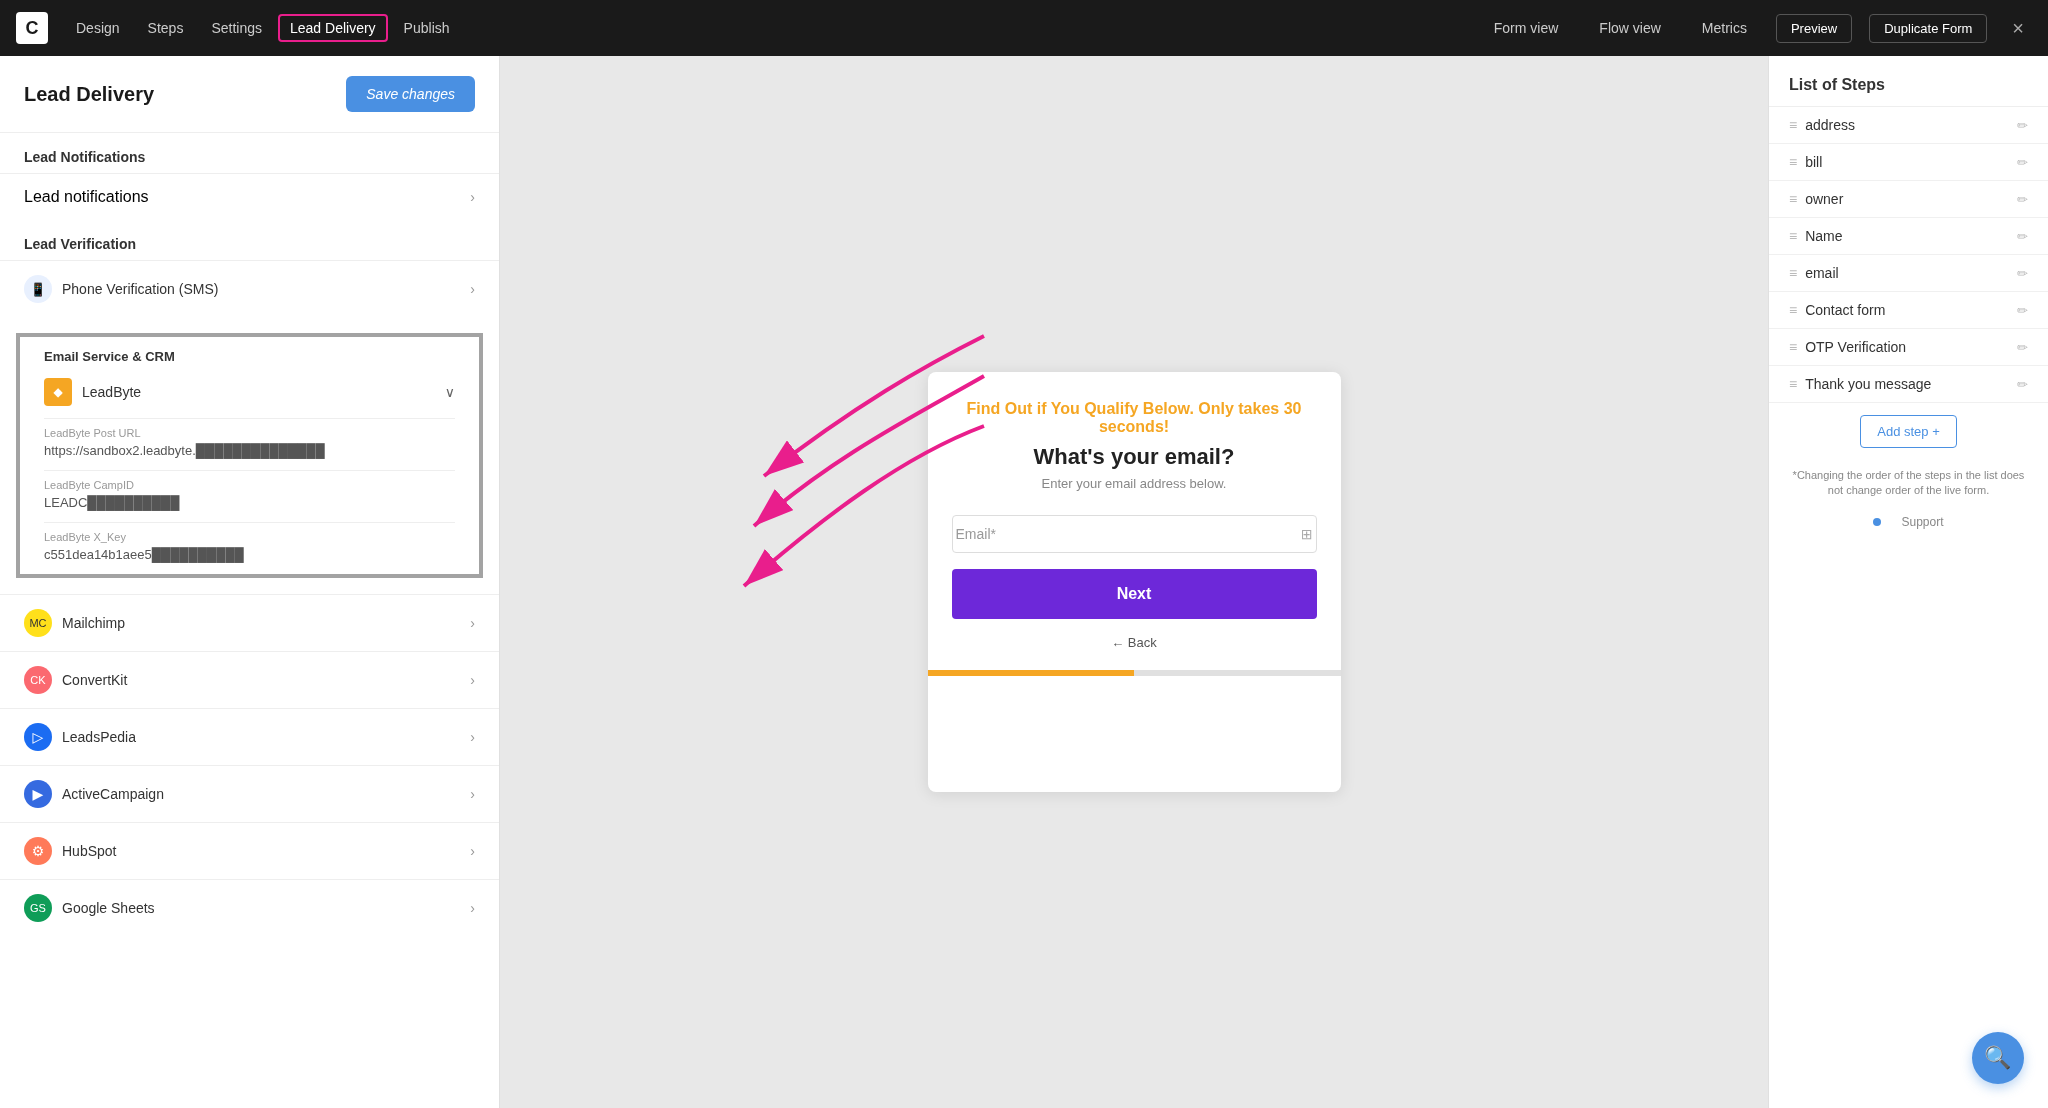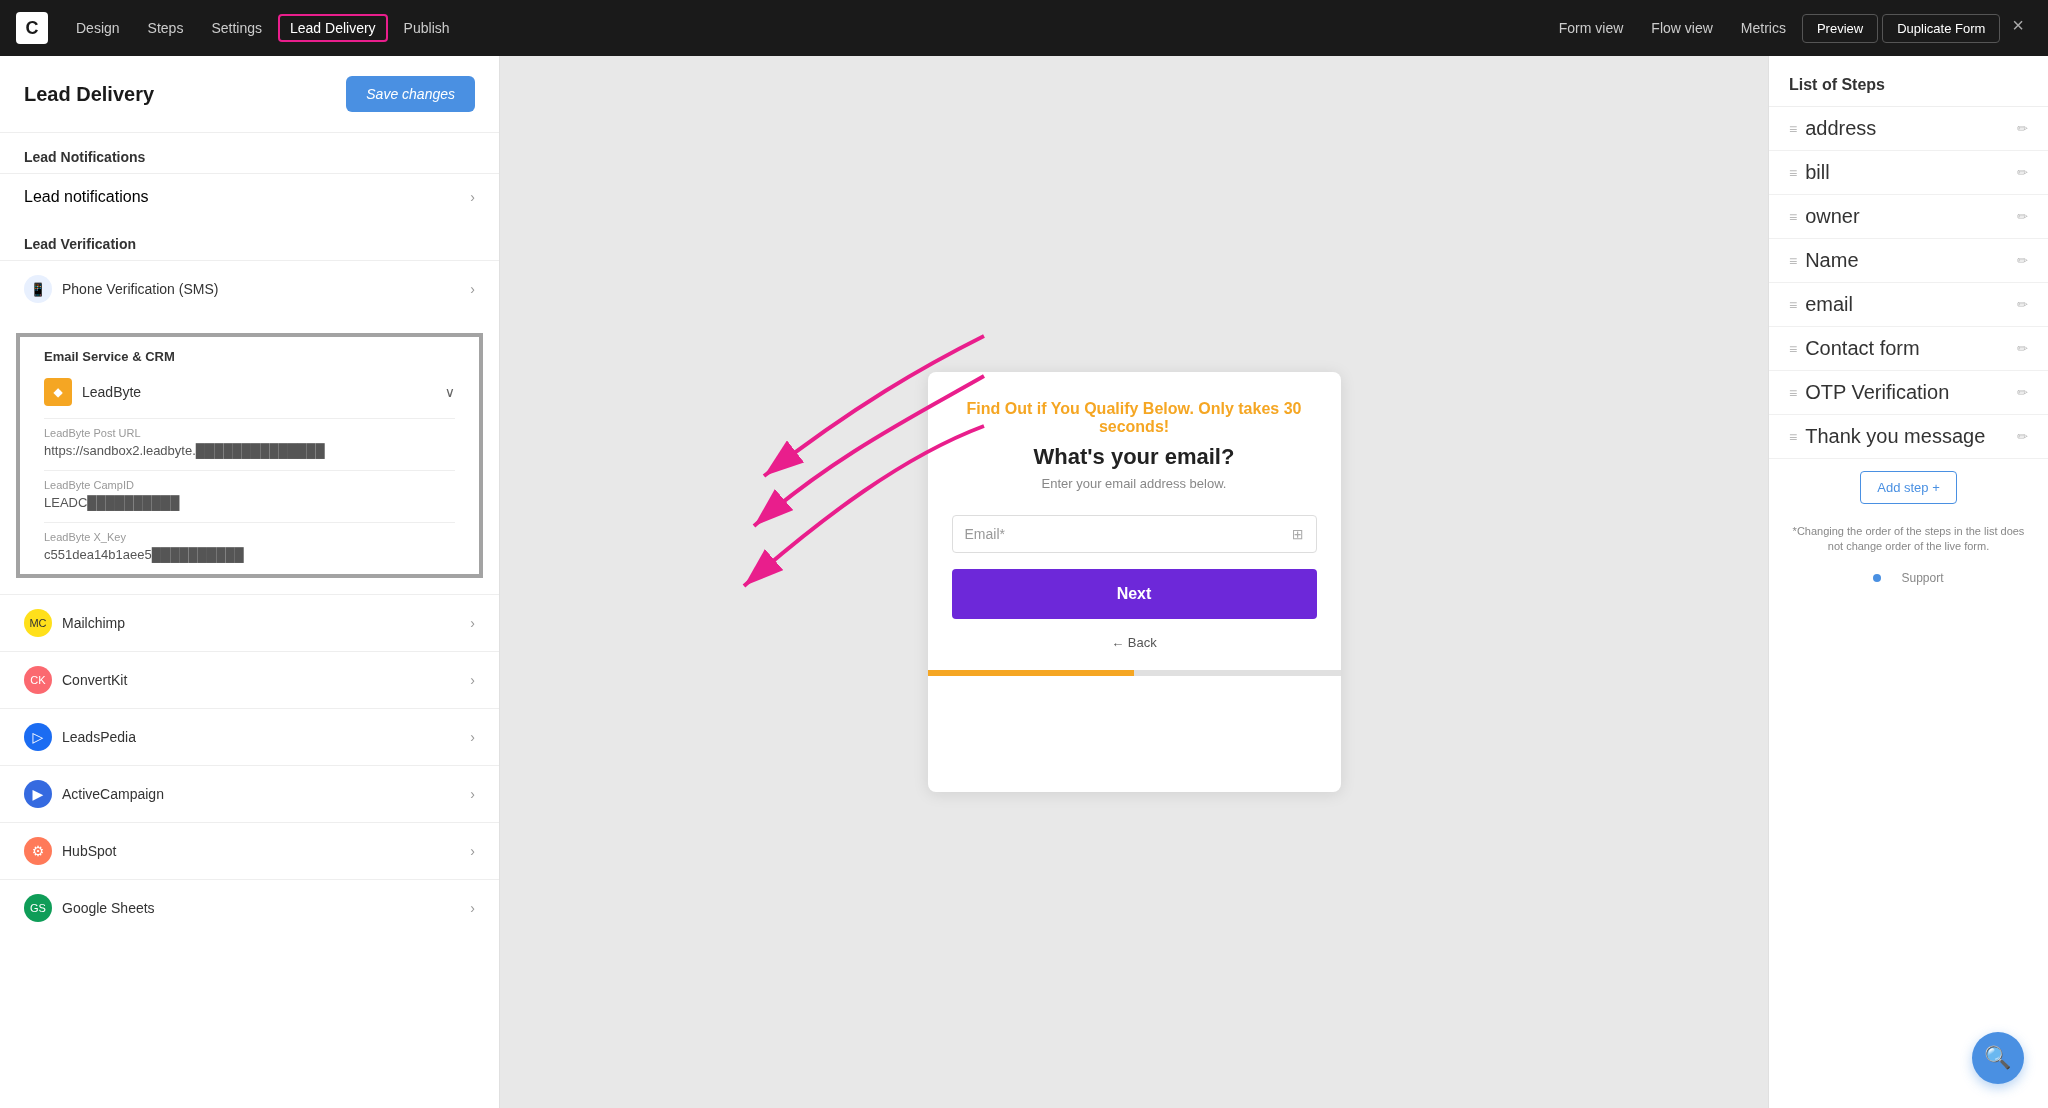--- a/index.html
+++ b/index.html
@@ -23,7 +23,7 @@
       color: white; border: 2px solid #e91e8c; border-radius: 4px; padding: 4px 10px;
     }
     .topnav-spacer { flex: 1; }
-    .topnav-right { display: flex; gap: 4px; }
+    .topnav-right { display: flex; align-items: center; gap: 17px; }
     .topnav-view-btn {
       color: #ccc; font-size: 14px; padding: 6px 12px; cursor: pointer; background: none; border: none;
     }

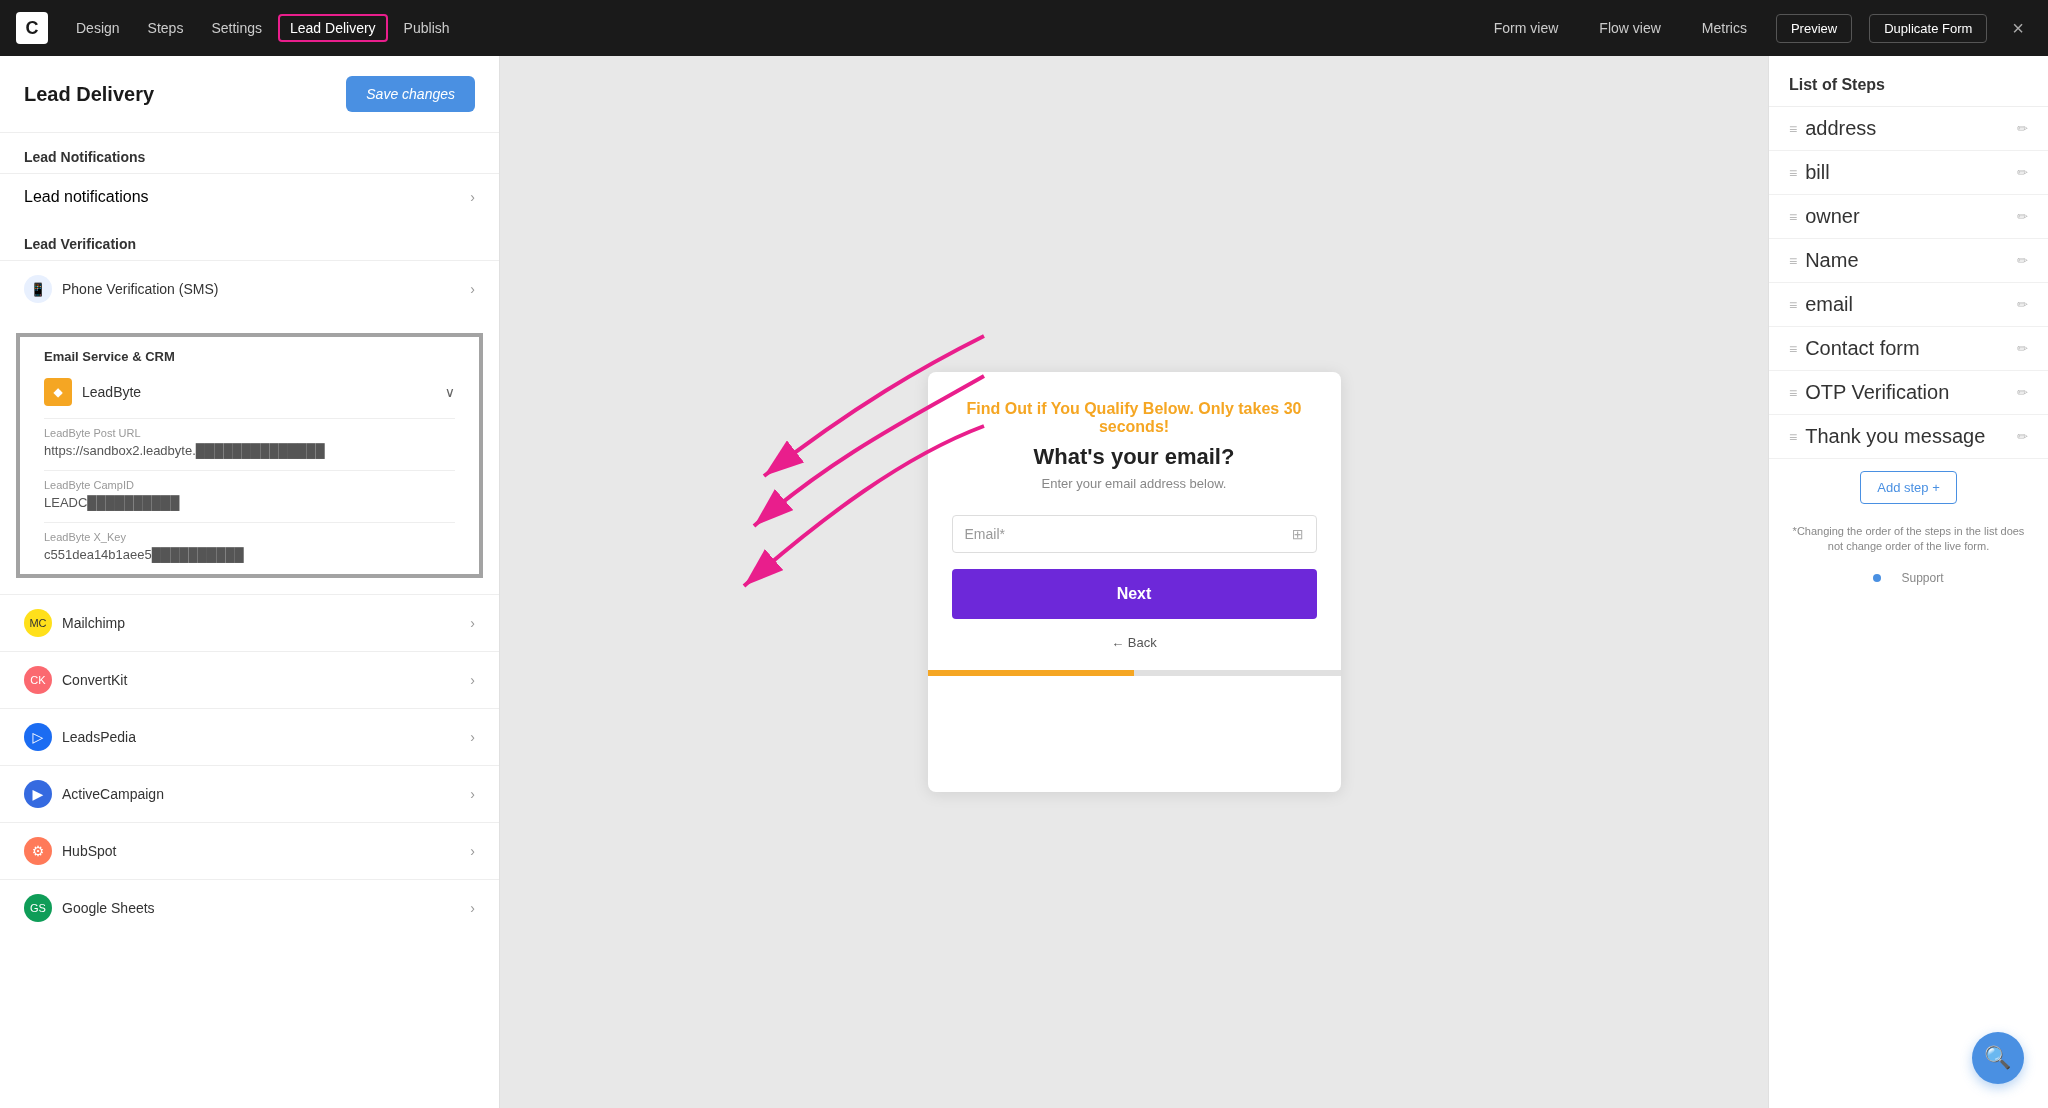--- a/index.html
+++ b/index.html
@@ -144,7 +144,7 @@
     }
     .step-item-left { display: flex; align-items: center; gap: 8px; }
     .drag-icon { color: #bbb; font-size: 14px; }
-    .step-name { font-size: 20px; color: #333; }
+    .step-name { font-size: 14px; color: #333; }
     .edit-icon { color: #bbb; font-size: 13px; }
     .add-step-btn {
       display: block; margin: 12px auto; background: white; border: 1px solid #4a90e2;

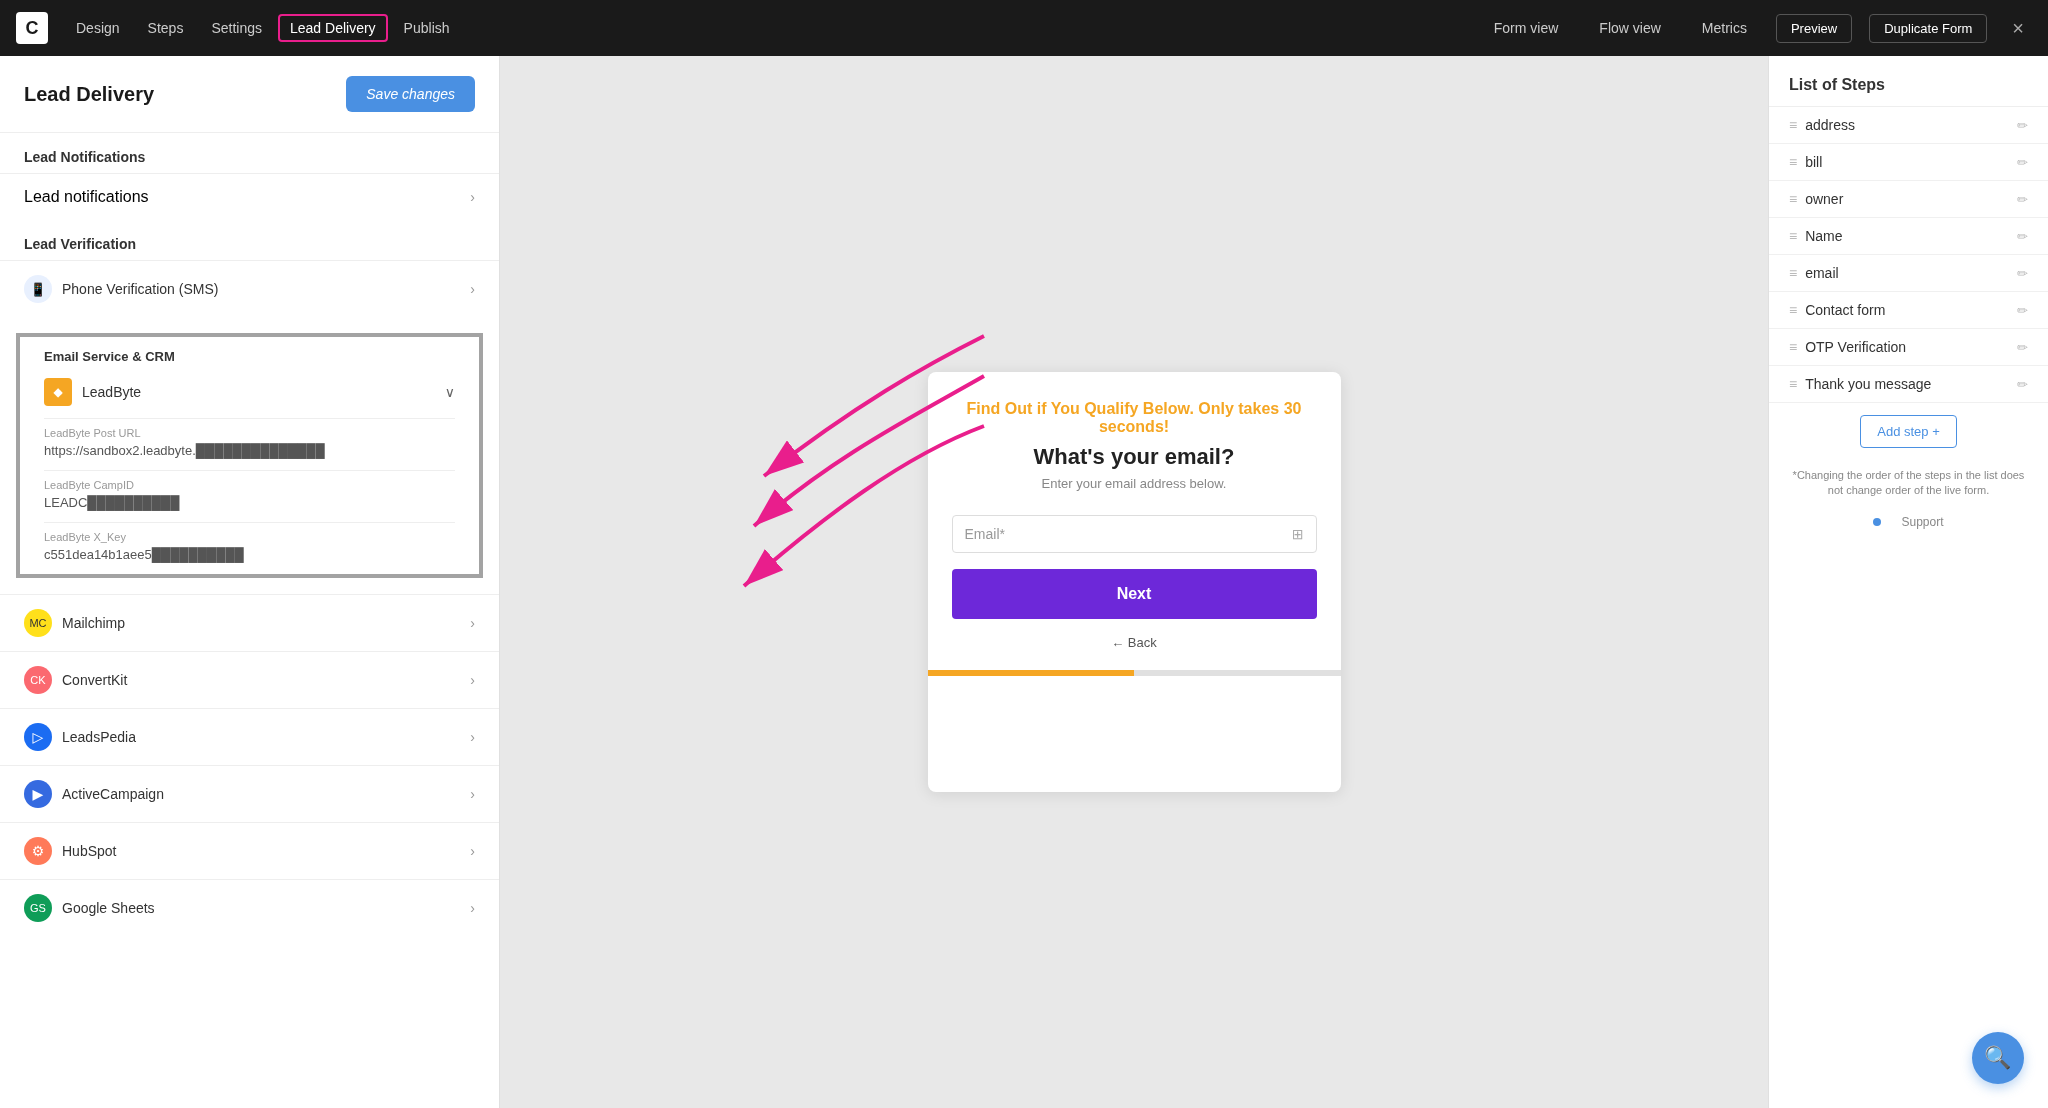--- a/index.html
+++ b/index.html
@@ -108,7 +108,7 @@
     .form-subtitle { font-size: 13px; color: #888; text-align: center; padding-bottom: 24px; }
     .form-input-area {
       margin: 0 24px; border: 1px solid #ddd; border-radius: 4px;
-      display: flex; align-items: center; padding: 10px 12px; margin-bottom: 16px; justify-content: space-between;
+      display: flex; align-items: center; padding: 10px 3px; margin-bottom: 16px; justify-content: space-between;
     }
     .form-input-text { flex: 1; font-size: 14px; color: #999; }
     .form-input-icon { color: #aaa; font-size: 14px; }

